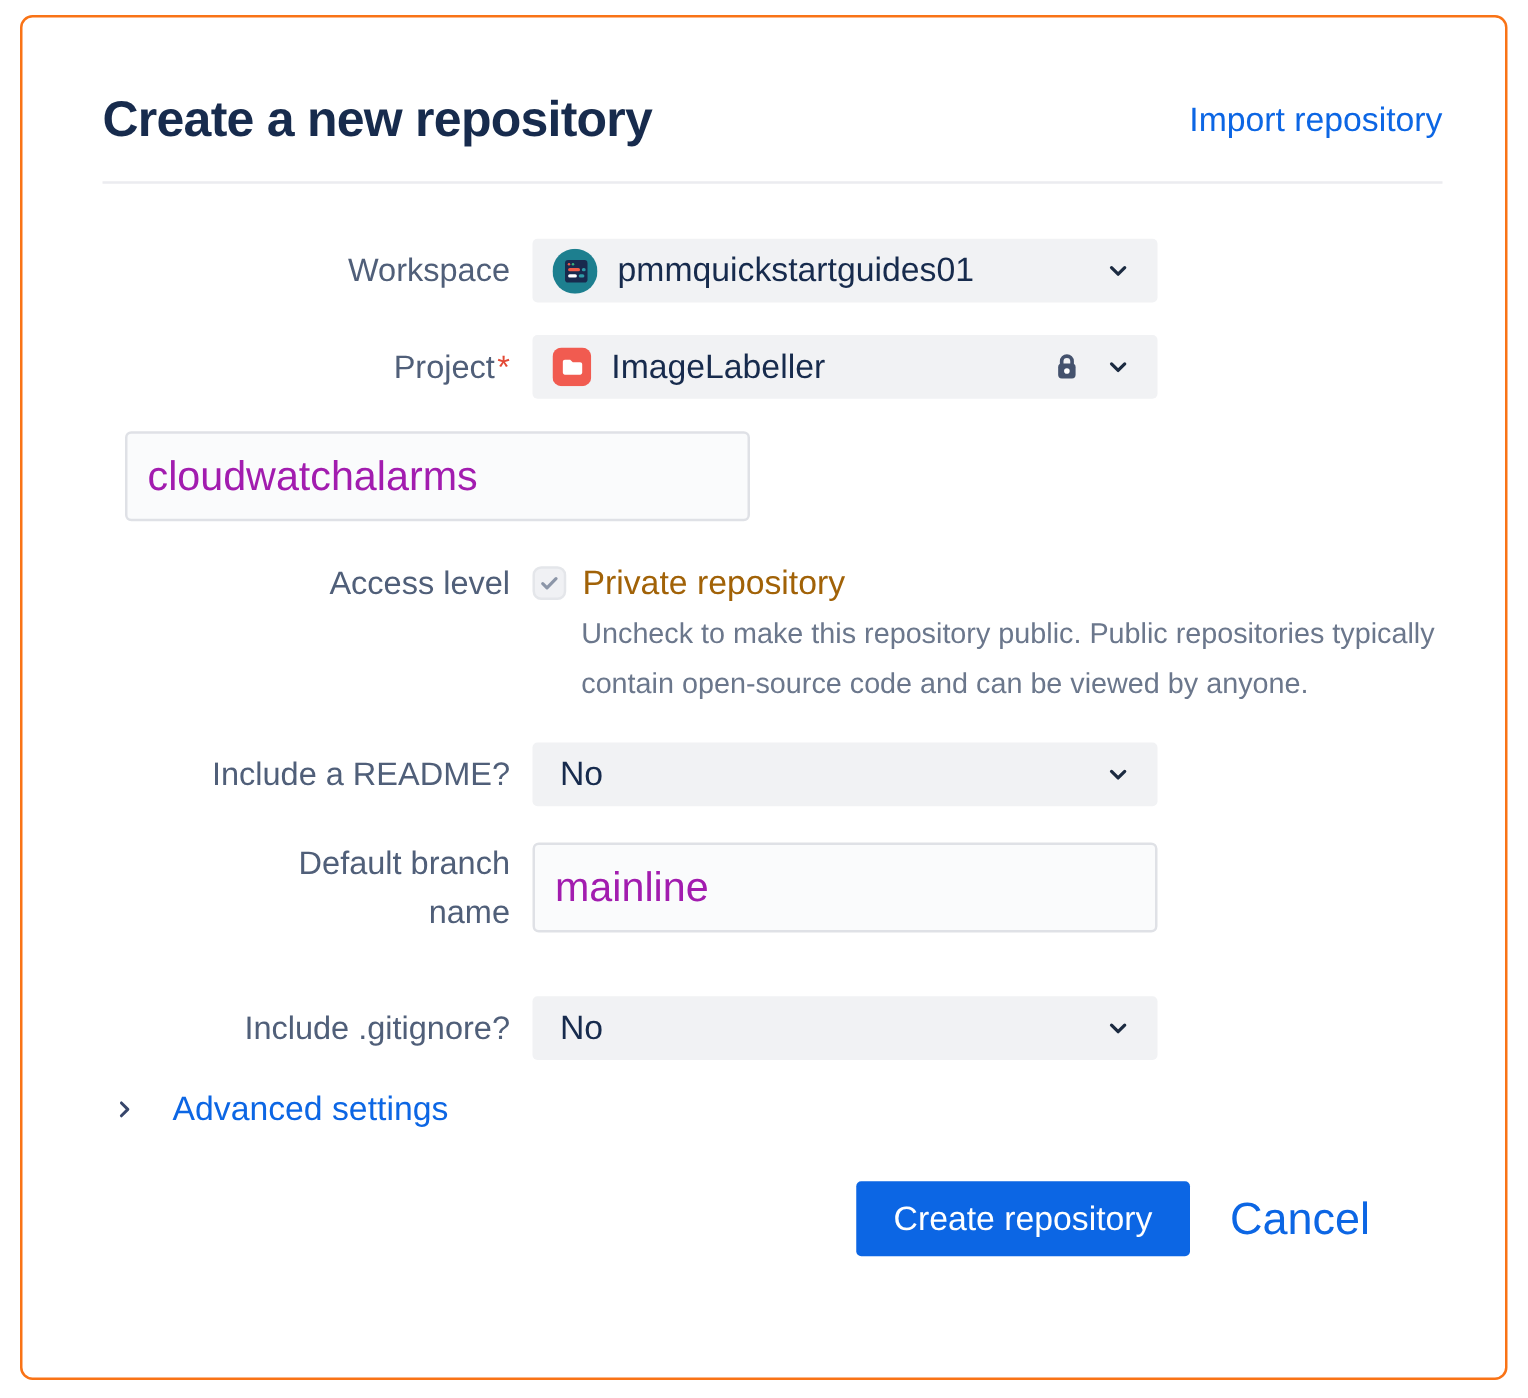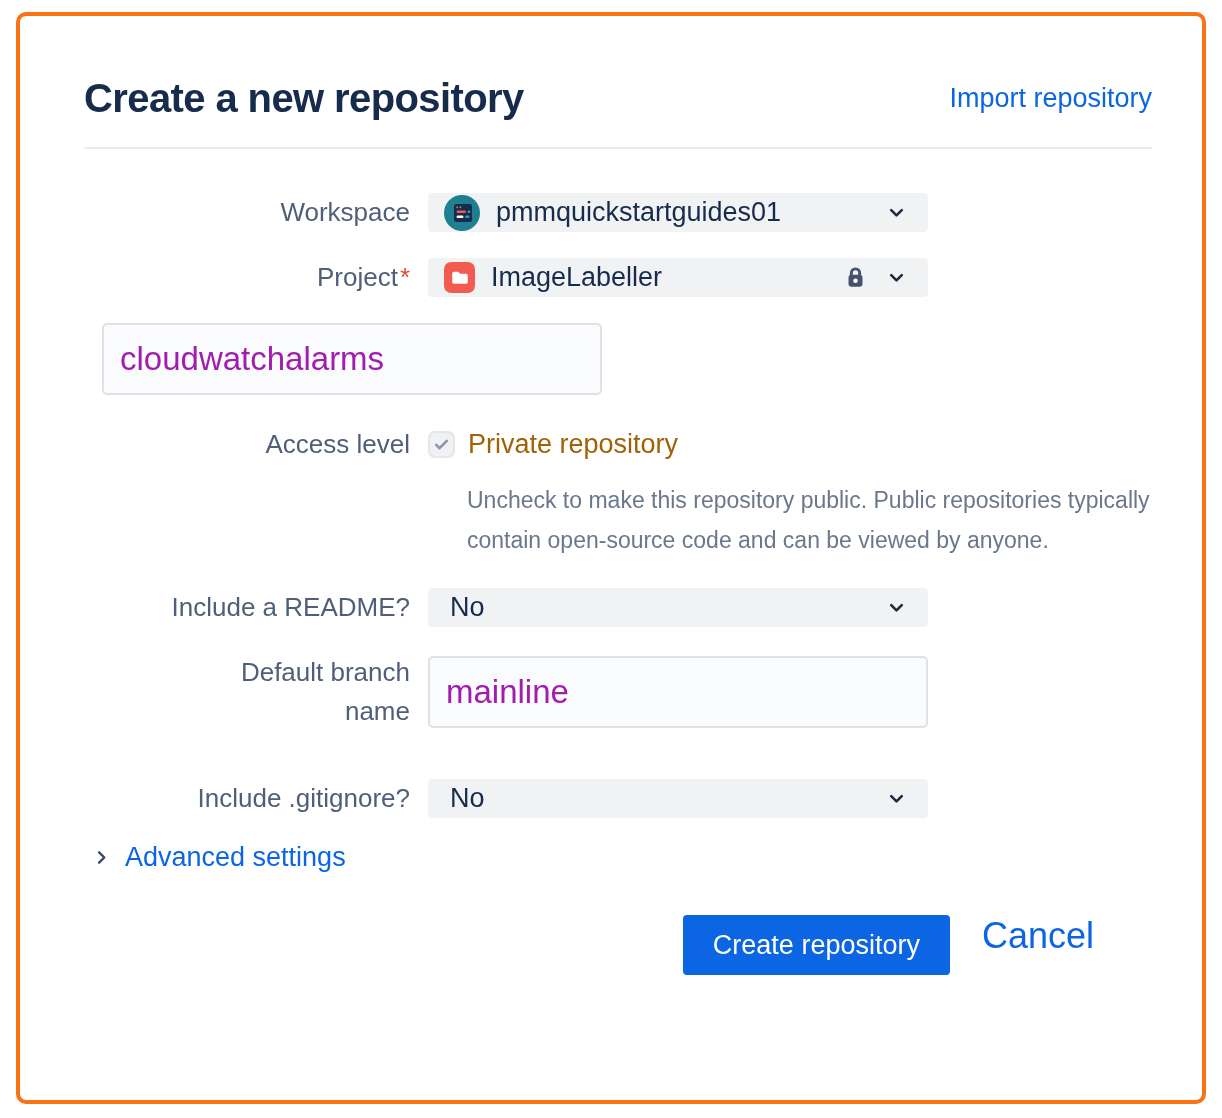--- a/index.html
+++ b/index.html
@@ -7,7 +7,7 @@
     font-family:"Liberation Sans", sans-serif; position:relative; }
 
   .card { position:absolute; left:16px; top:12px; width:1190px; height:1092px;
-    background:#ffffff; border:4px solid #f97316; border-radius:10px;
+    background:#ffffff; border:2px solid #f97316; border-radius:10px;
     padding:60px 50px 0 64px; }
 
   .header { display:flex; justify-content:space-between; align-items:center; }

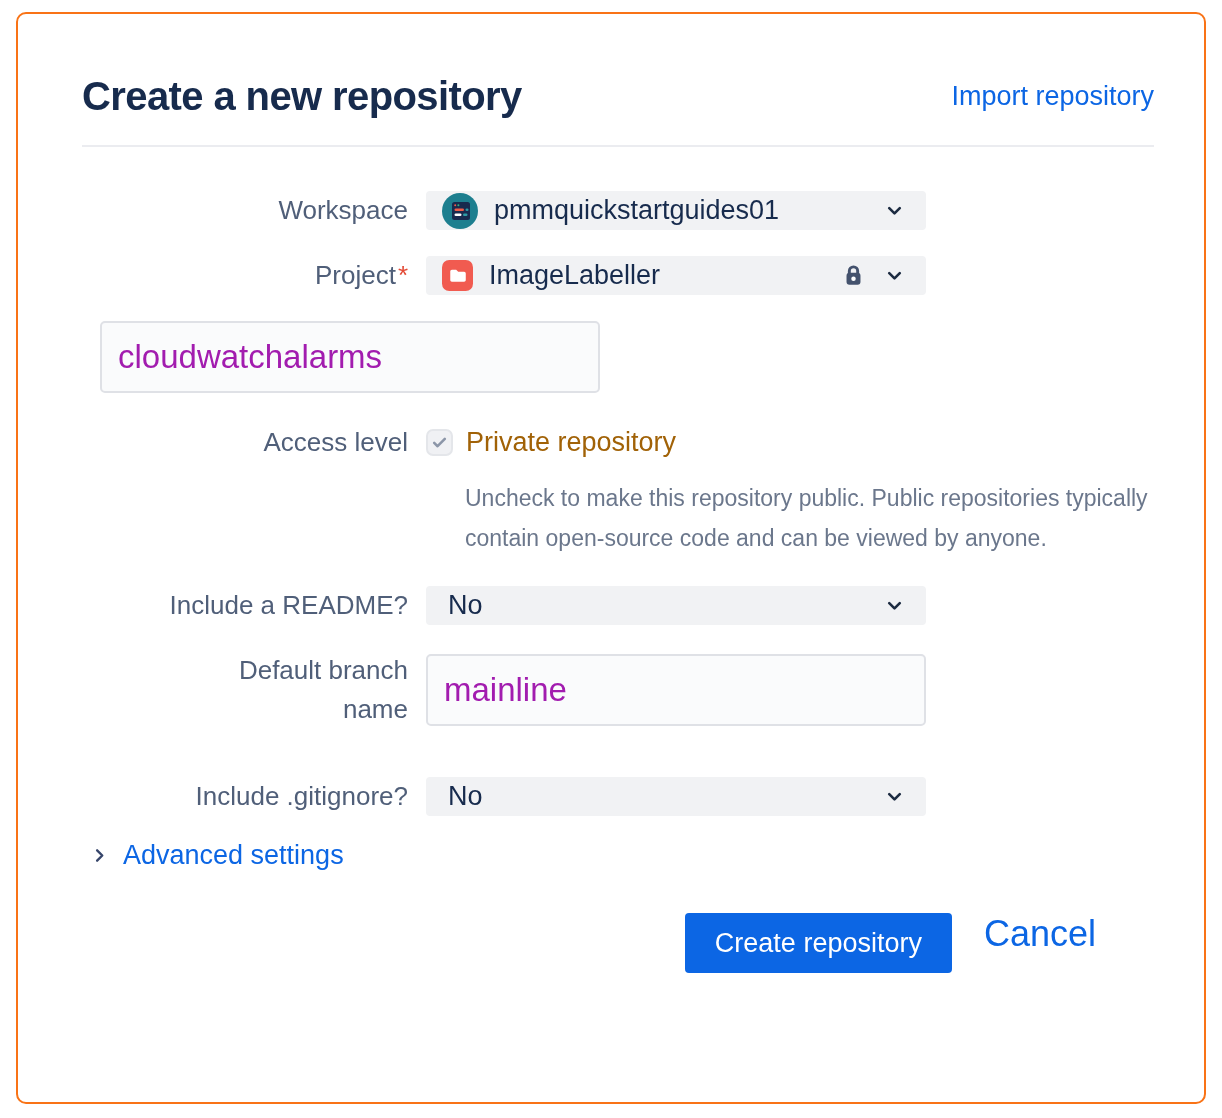--- a/index.html
+++ b/index.html
@@ -23,7 +23,7 @@
   .label.narrow { padding-left:126px; }
   .control { margin-left:18px; width:500px; flex:none; }
 
-  .select { height:39px; background:#f1f2f4; border-radius:4px; display:flex;
+  .select { height:51px; background:#f1f2f4; border-radius:4px; display:flex;
     align-items:center; padding:0 20px 0 16px; cursor:pointer; }
   .select .value { font-size:27px; color:#172b4d; margin-left:16px; }
   .select .chevron { margin-left:auto; display:flex; }

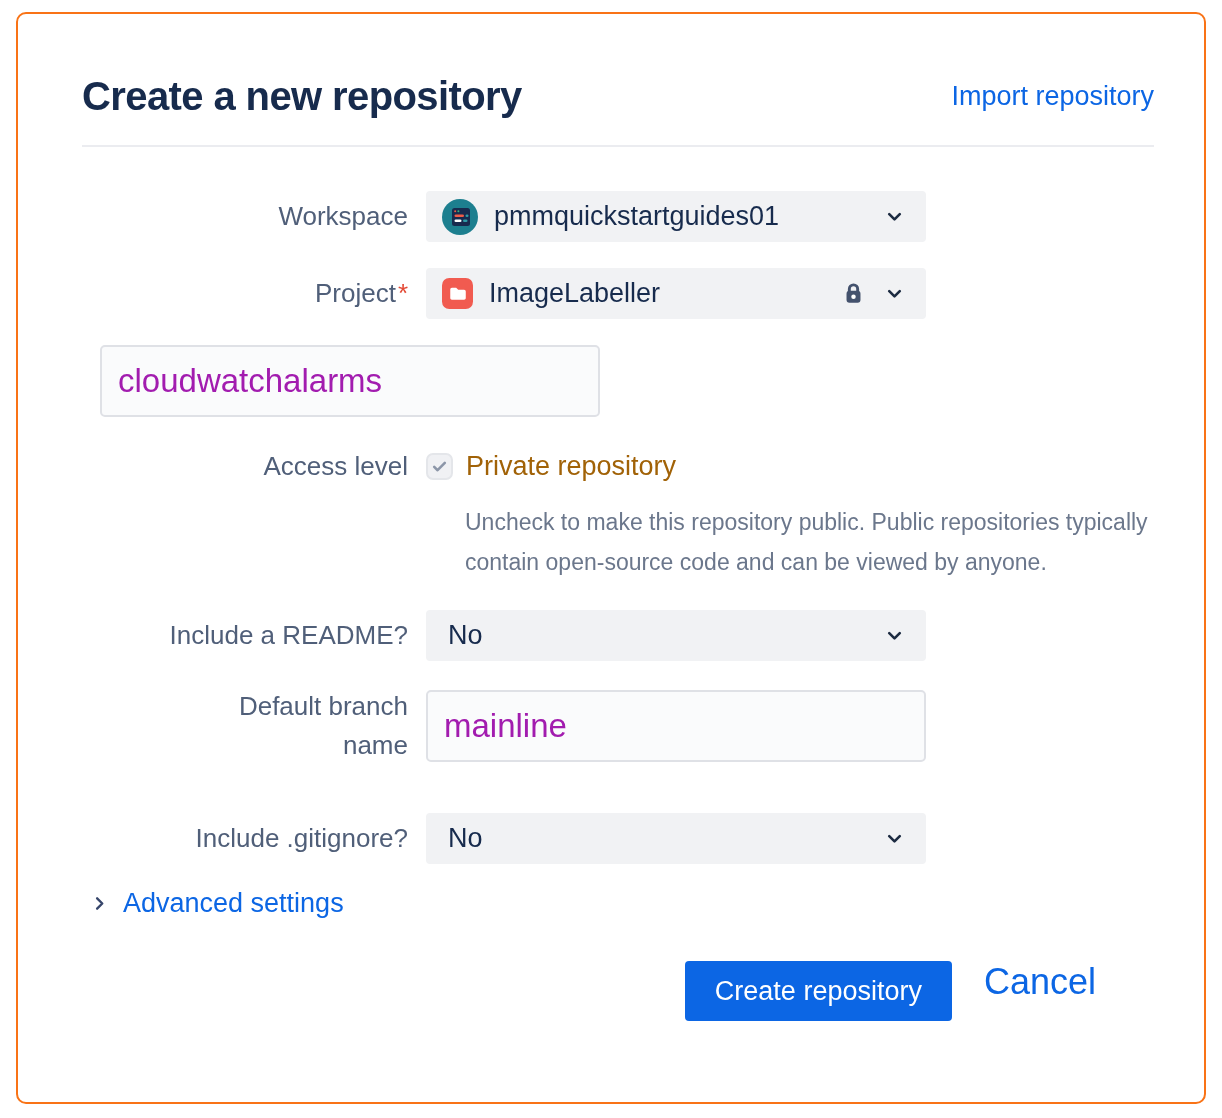--- a/index.html
+++ b/index.html
@@ -38,7 +38,7 @@
   .row-project { margin-top:26px; }
   .row-reponame { margin-top:26px; }
   .row-access { margin-top:30px; }
-  .row-help { margin-top:16px; align-items:flex-end; }
+  .row-help { align-items:flex-end; }
   .row-readme { margin-top:28px; }
   .row-branch { margin-top:26px; }
   .row-gitignore { margin-top:48px; }

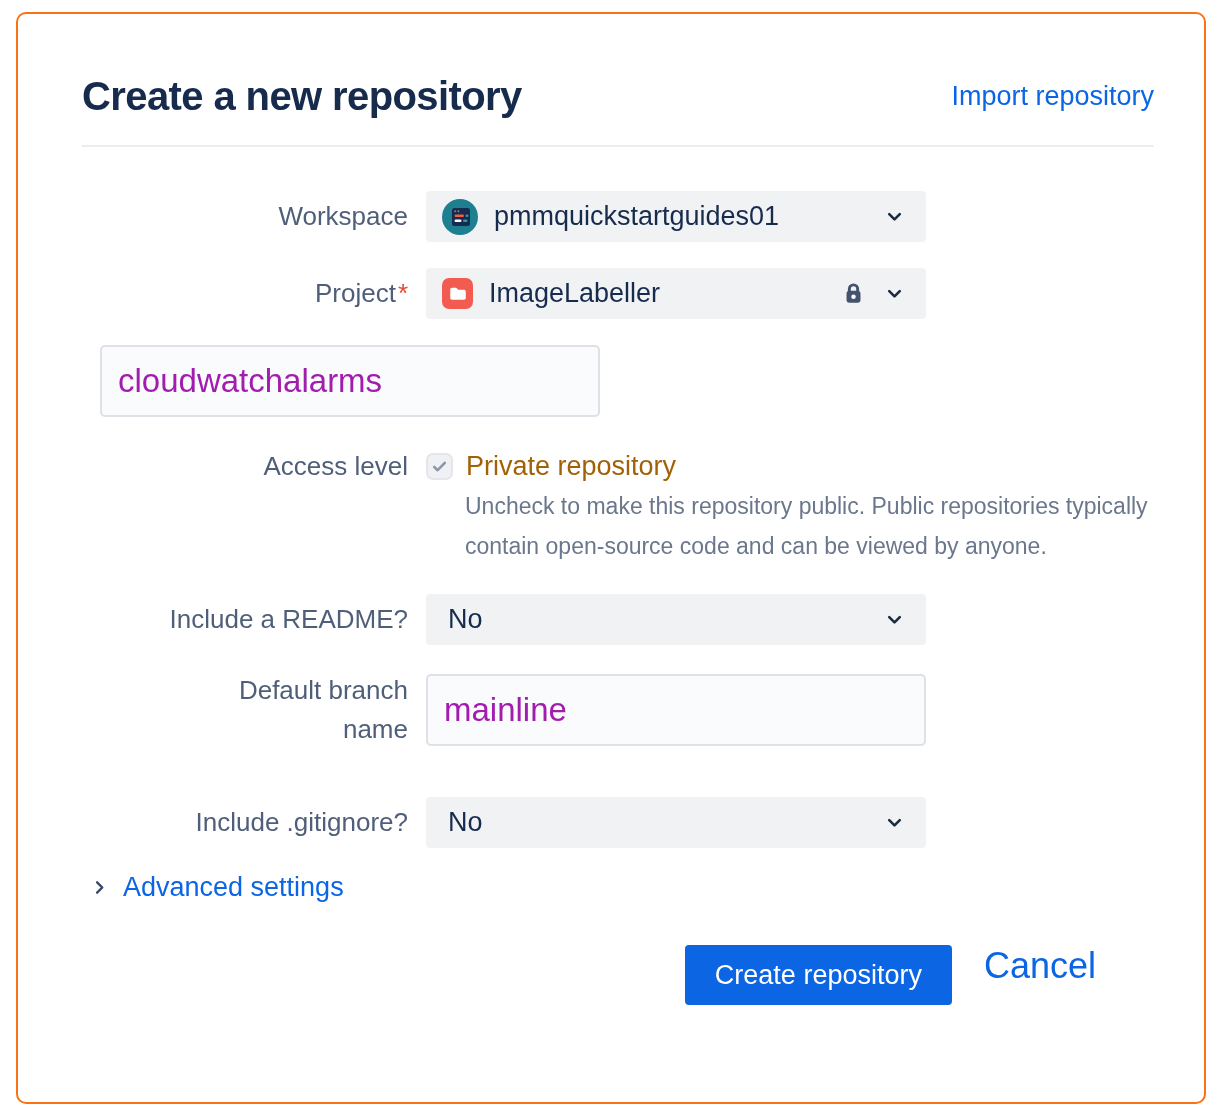--- a/index.html
+++ b/index.html
@@ -52,7 +52,7 @@
     color:#6b778c; }
 
   .advanced { margin-top:24px; margin-left:8px; display:flex; align-items:center;
-    cursor:pointer; }
+    cursor:pointer;gap:15px; }
   .advanced-label { font-size:27px; font-weight:500; color:#0c66e4; margin-left:14px; }
 
   .actions { margin-top:42px; display:flex; justify-content:flex-end;

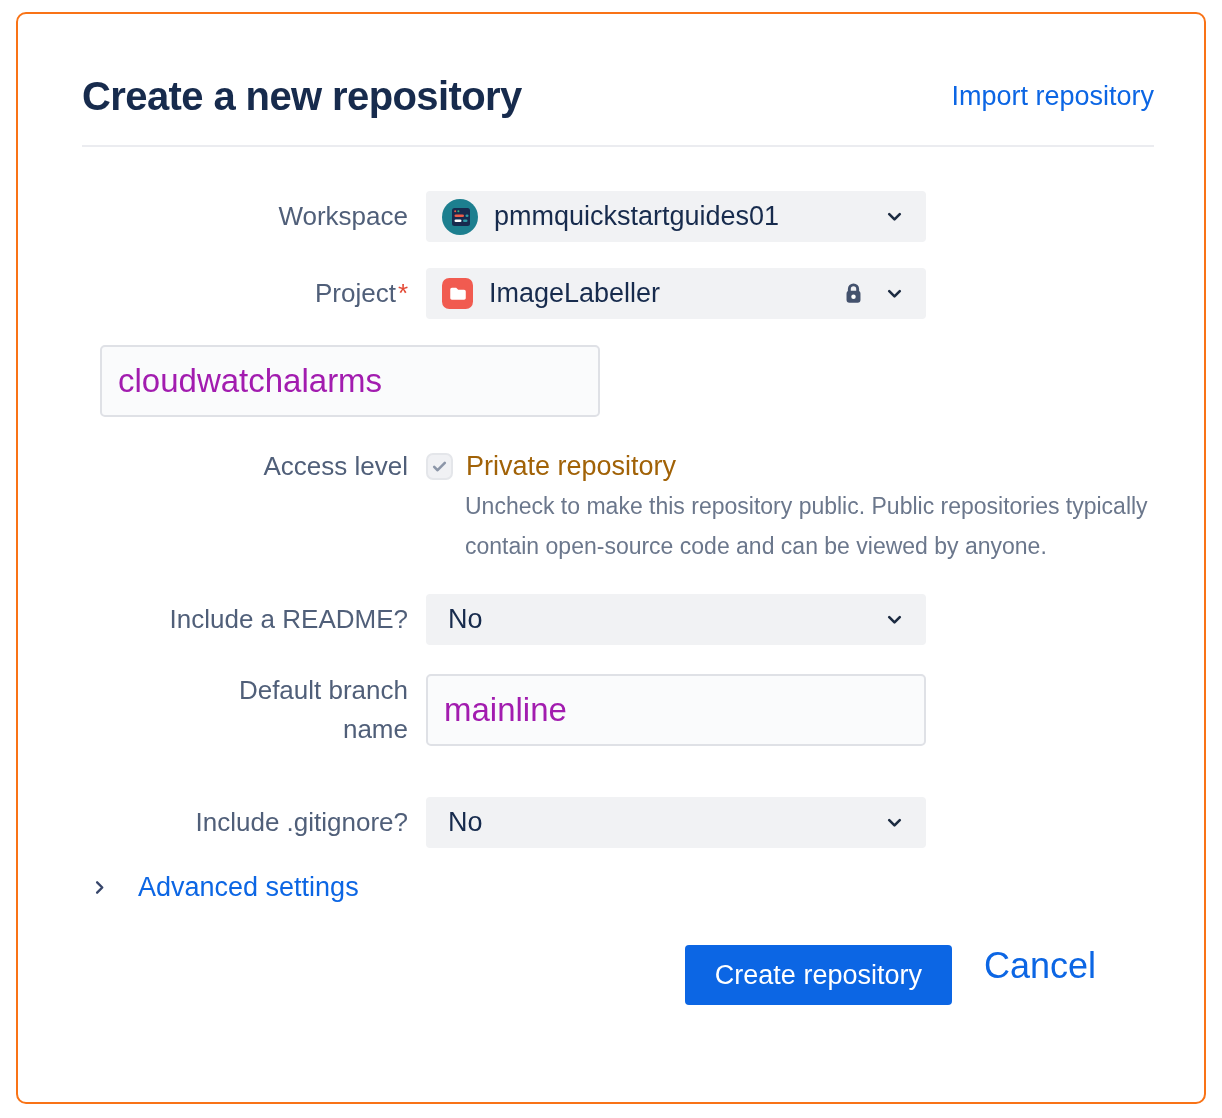--- a/index.html
+++ b/index.html
@@ -56,7 +56,7 @@
   .advanced-label { font-size:27px; font-weight:500; color:#0c66e4; margin-left:14px; }
 
   .actions { margin-top:42px; display:flex; justify-content:flex-end;
-    align-items:flex-start; padding-right:50px; }
+    align-items:center; padding-right:50px; }
   .btn-primary { height:60px; padding:0 30px; background:#0c66e4; color:#ffffff;
     border:none; border-radius:4px; font-size:27px; font-family:inherit; cursor:pointer; }
   .btn-link { margin-left:24px; background:none; border:none; font-size:36px;

